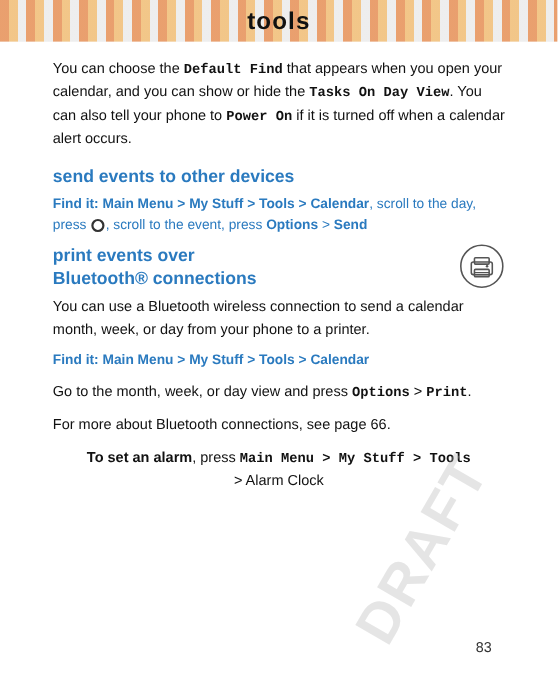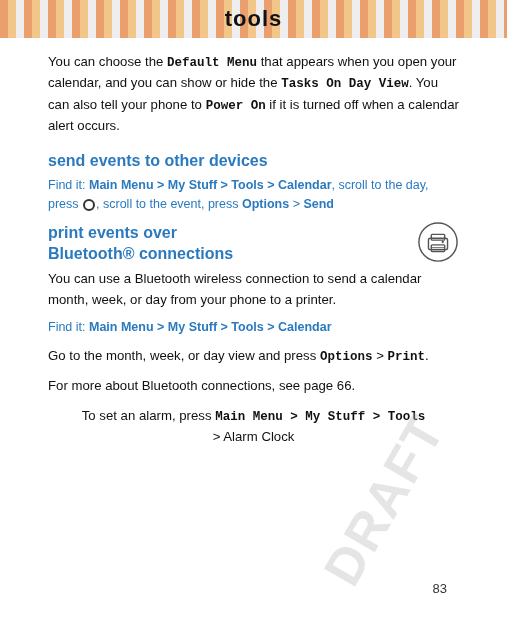--- a/index.html
+++ b/index.html
@@ -205,7 +205,7 @@
   <div class="content">
 
     <p class="intro-text">
-      <span>You can choose the </span><span class="bold-inline">Default Menu</span><span> that appears when you open your calendar, and you can show or hide the </span><span class="bold-inline">Tasks On Day View</span><span>. You can also tell your phone to </span><span class="bold-inline">Power On</span><span> if it is turned off when a calendar alert occurs.</span>
+      <span>You can choose the </span><span class="bold-inline">Default Find</span><span> that appears when you open your calendar, and you can show or hide the </span><span class="bold-inline">Tasks On Day View</span><span>. You can also tell your phone to </span><span class="bold-inline">Power On</span><span> if it is turned off when a calendar alert occurs.</span>
     </p>
 
     <div>

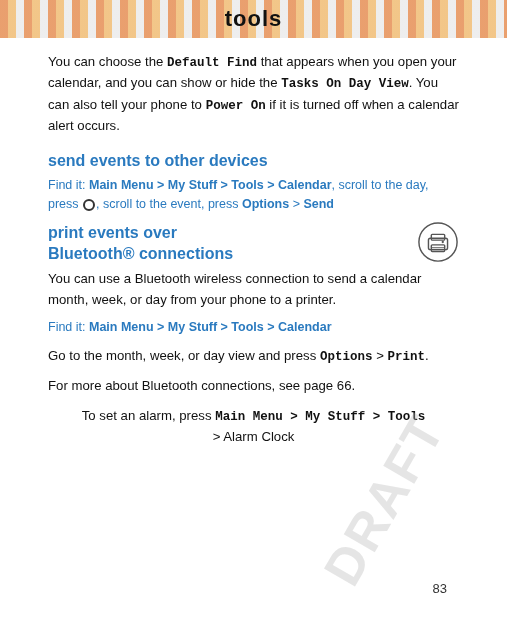--- a/index.html
+++ b/index.html
@@ -187,7 +187,7 @@
 
     
     .bold-sans {
-      font-weight: normal;
+      font-weight: bold;
     }
   </style>
 </head>

